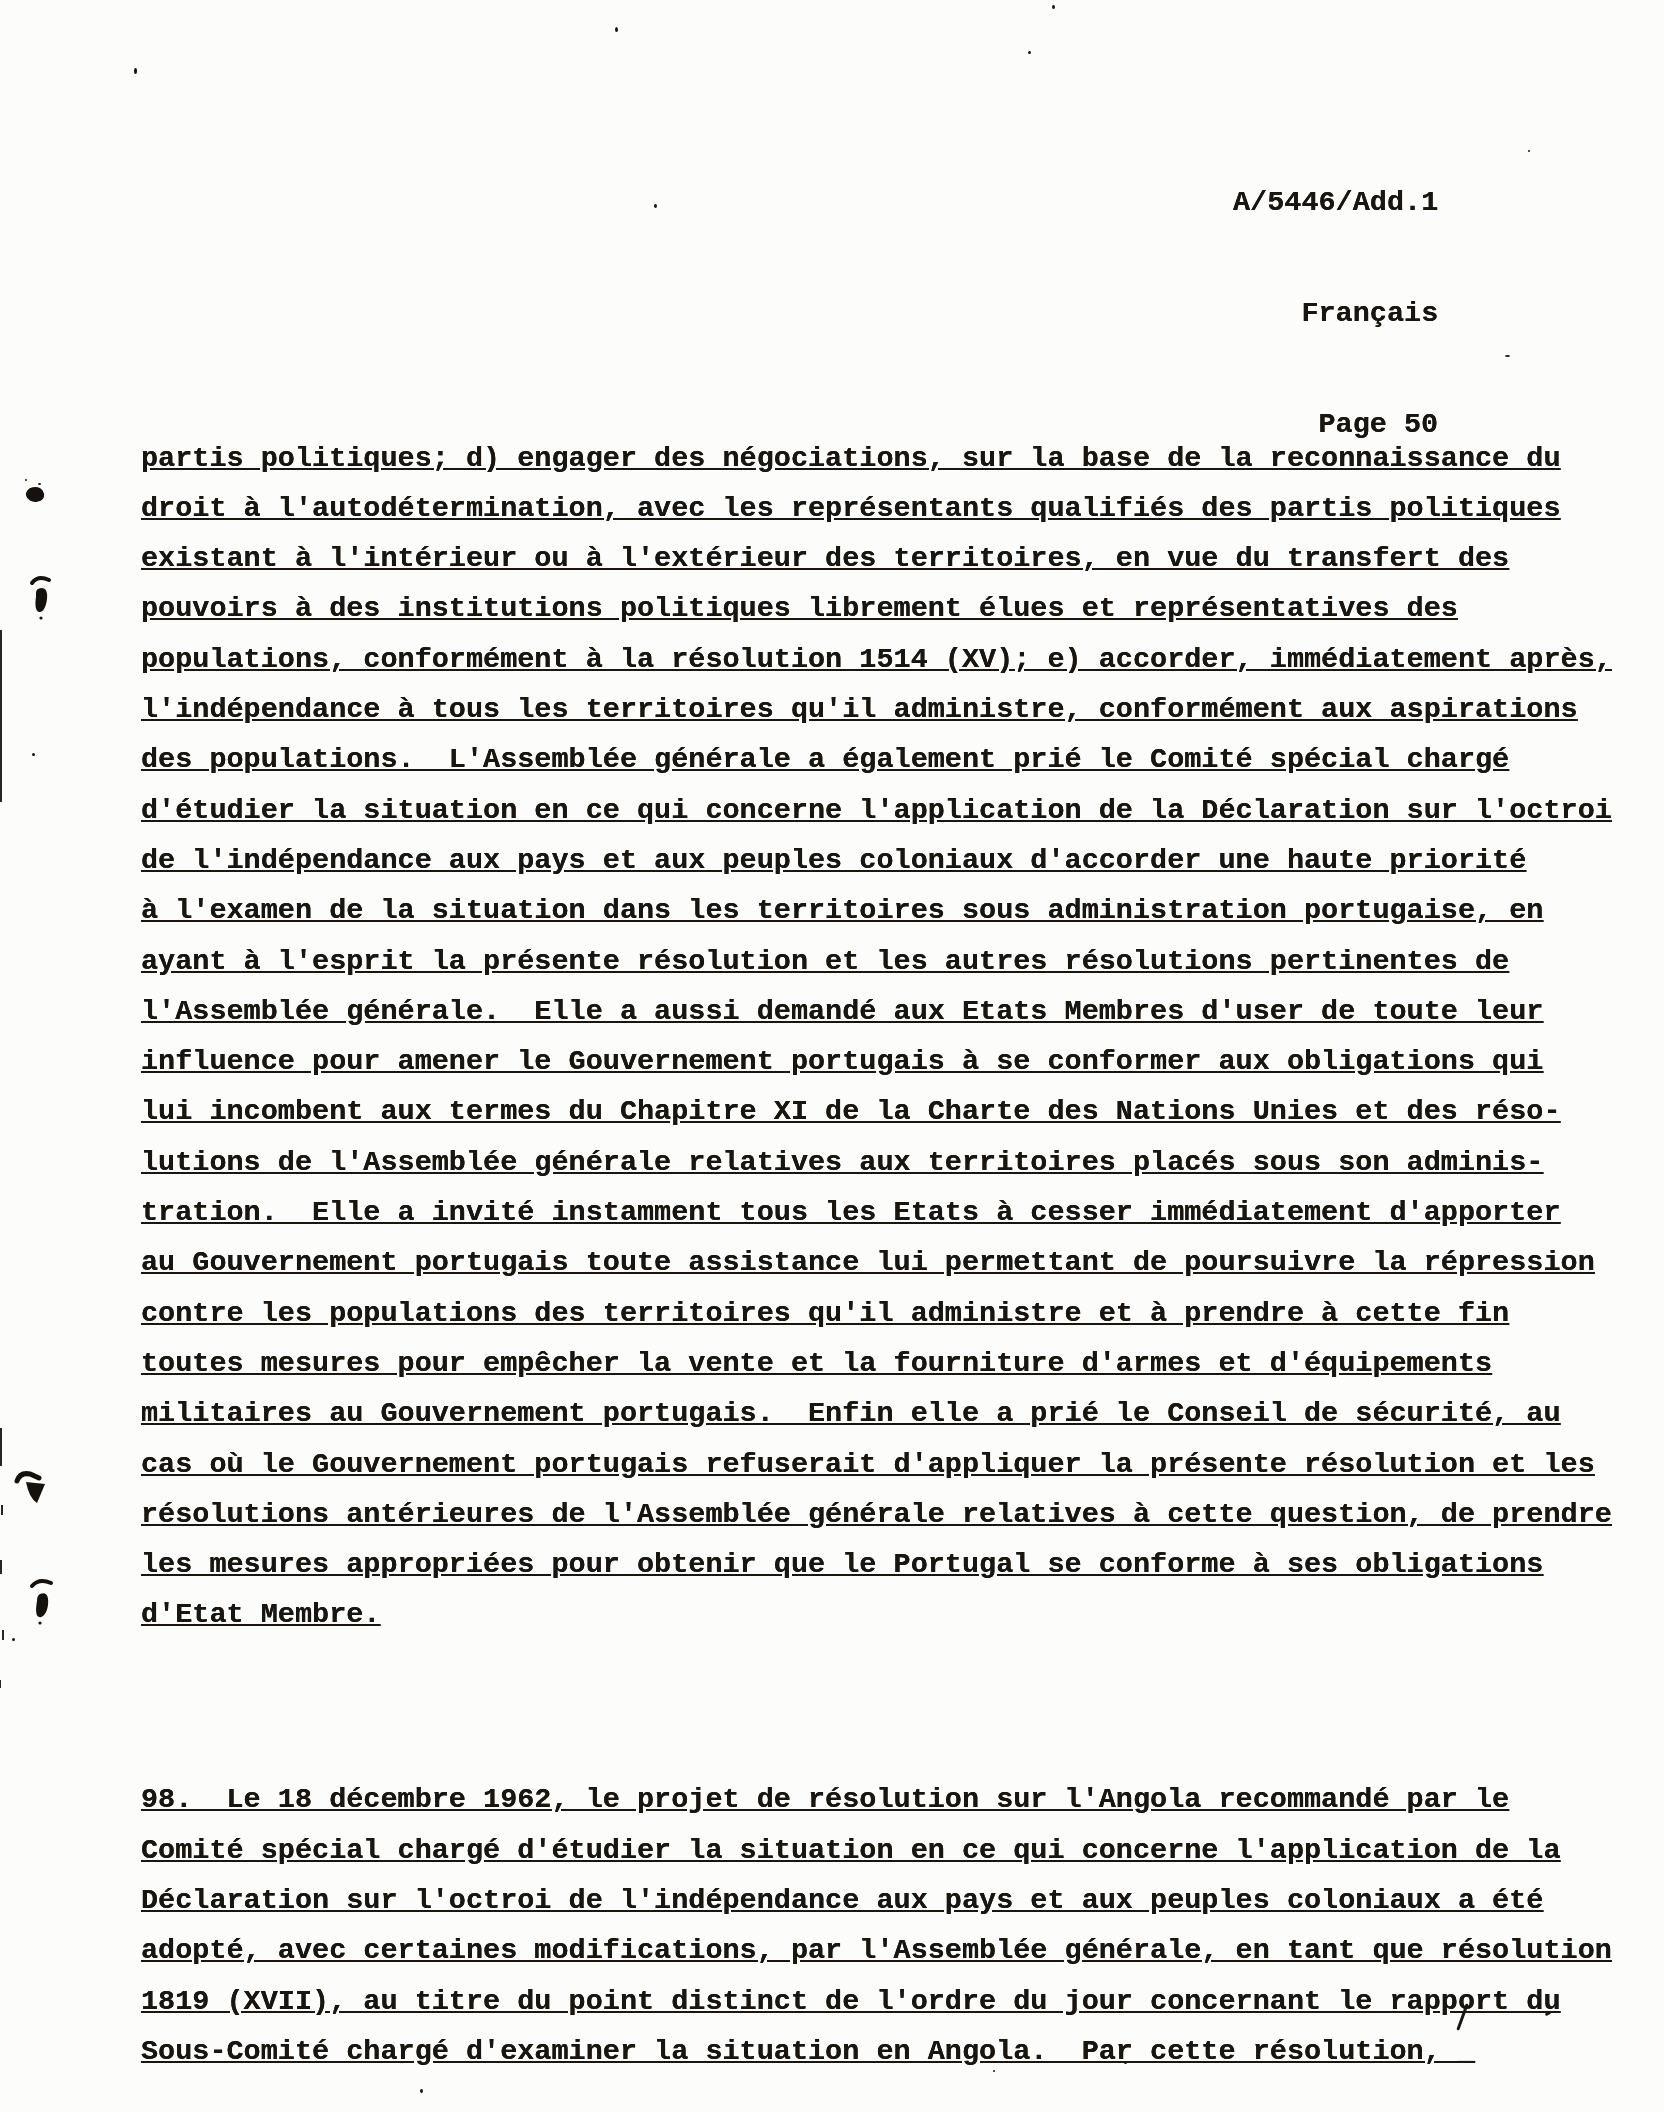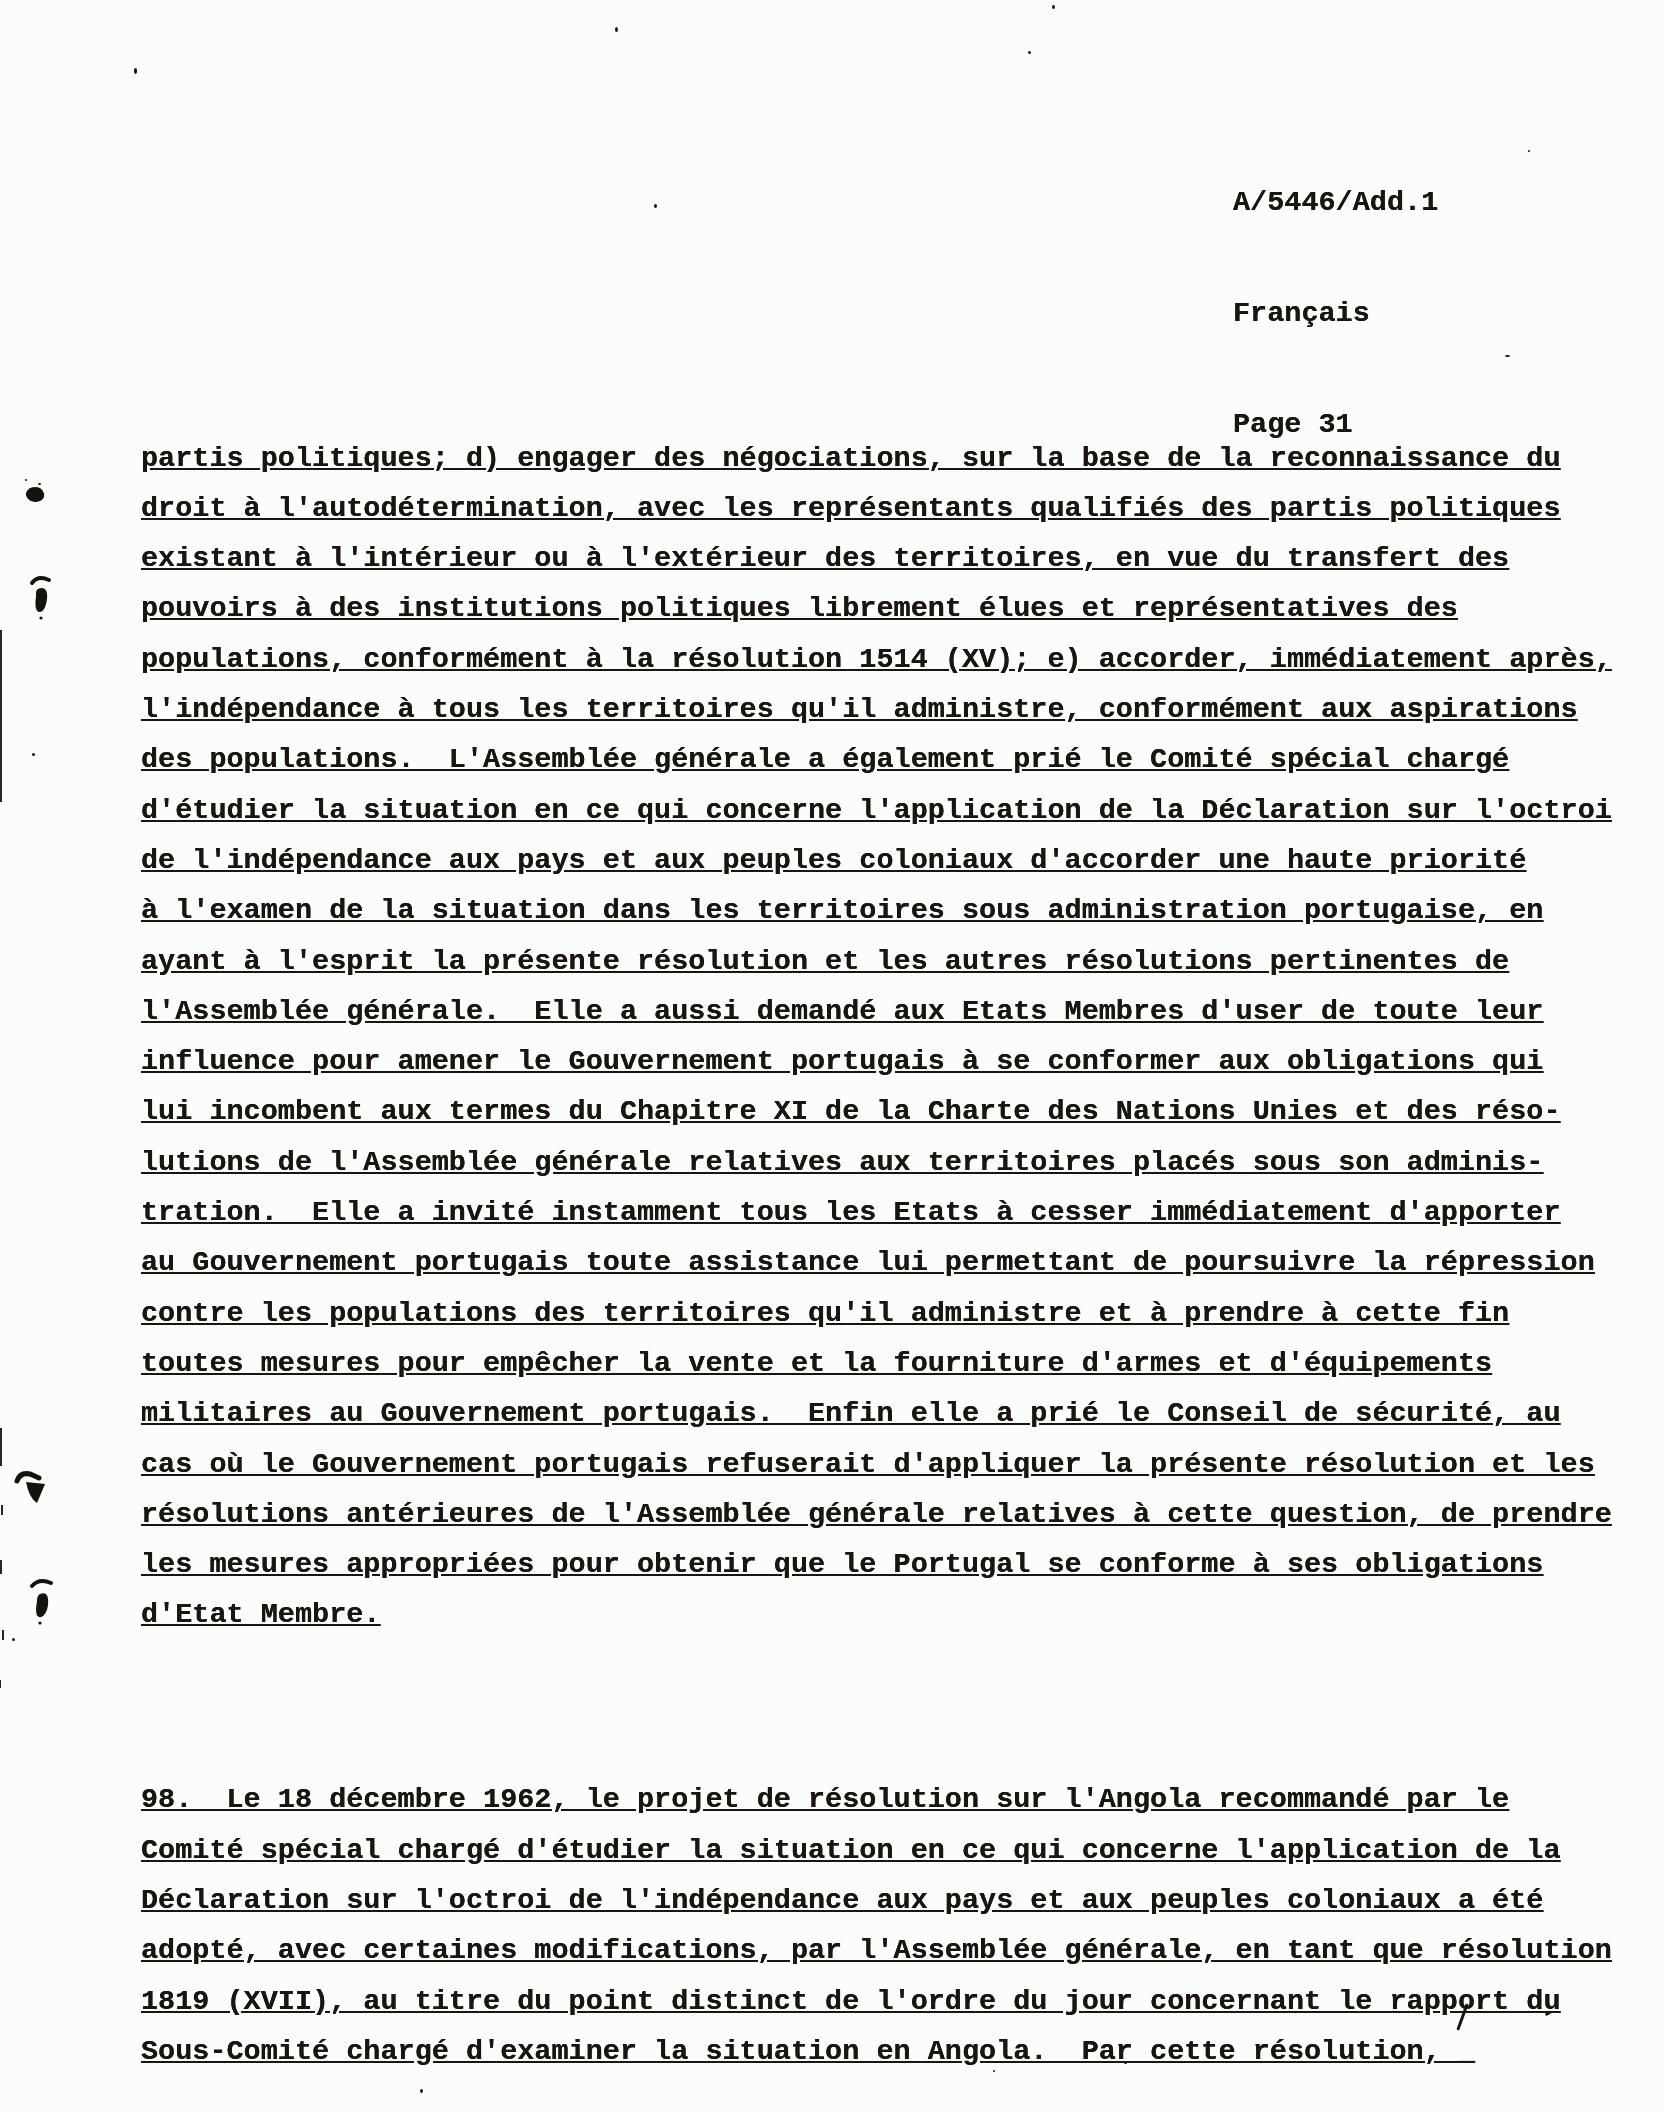--- a/index.html
+++ b/index.html
@@ -18,6 +18,7 @@
     font-size:28.5px; line-height:37px;
     white-space:pre;
     text-shadow:0 0 0.5px currentColor;
+    text-align:right;
   }
   .bodytext {
     position:absolute; left:124px; top:316px; width:1510px;

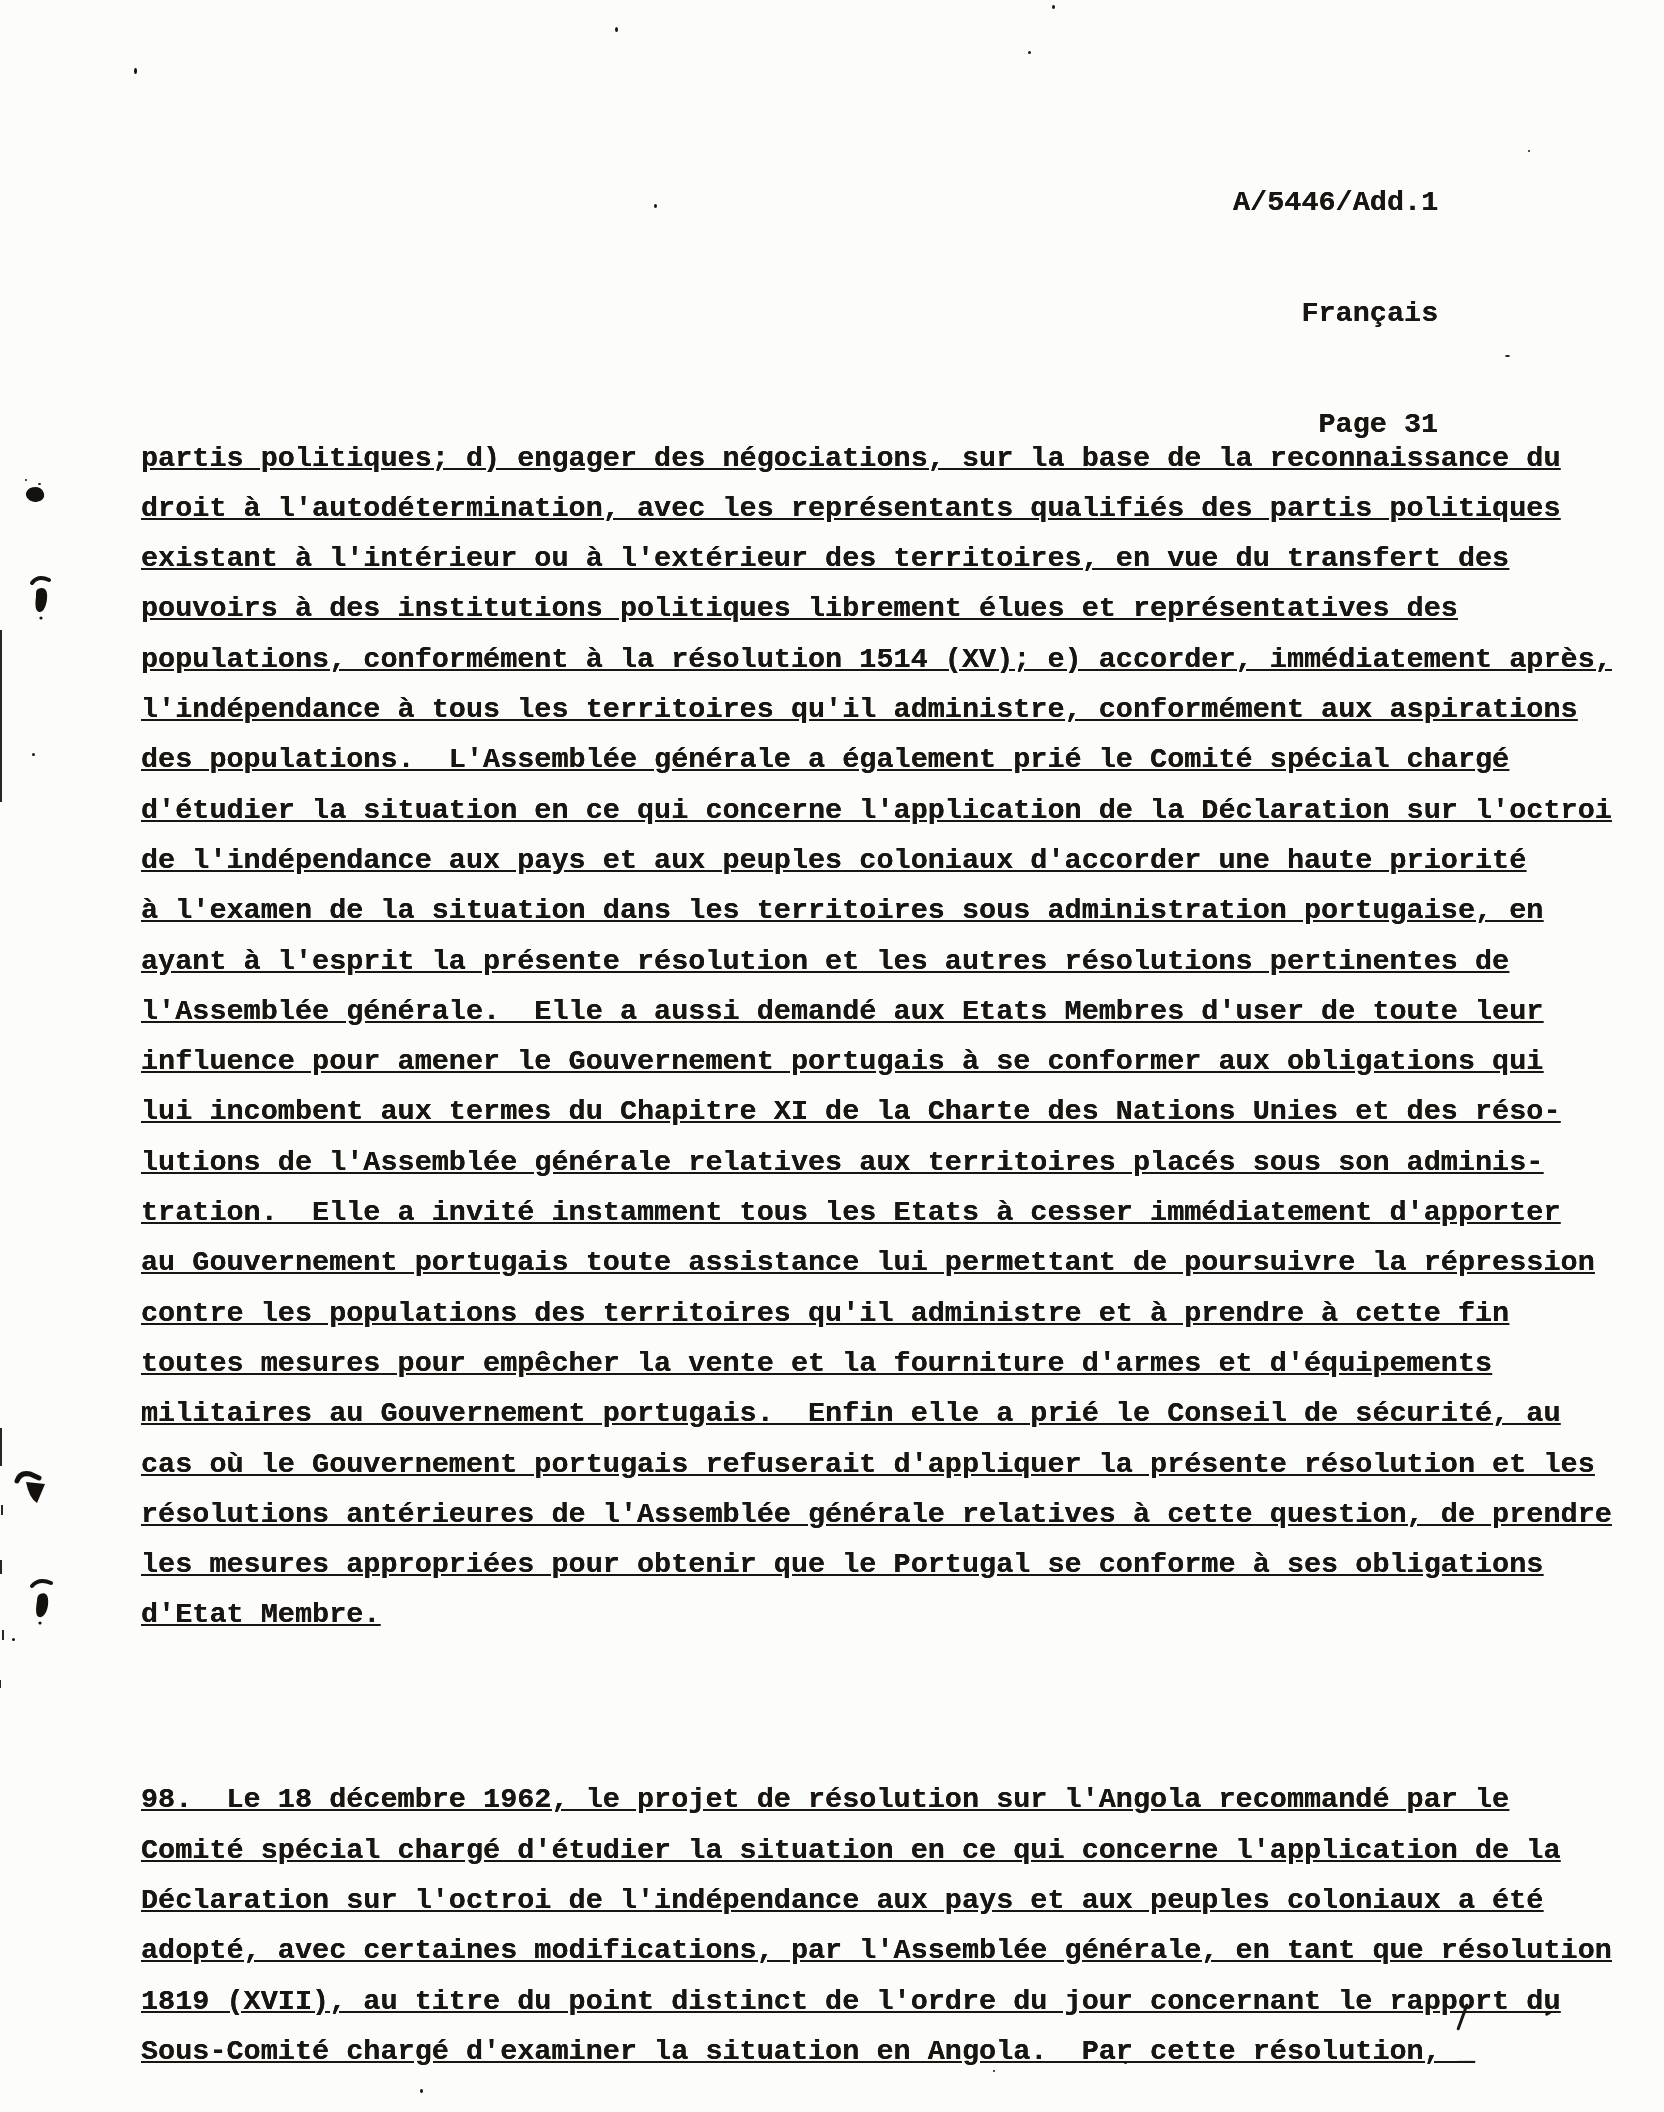--- a/index.html
+++ b/index.html
@@ -47,7 +47,7 @@
   <div class="header">
     <div>A/5446/Add.1</div>
     <div>Français</div>
-    <div>Page 31</div>
+    <div>Page 50</div>
   </div>
 
   <div class="bodytext">

